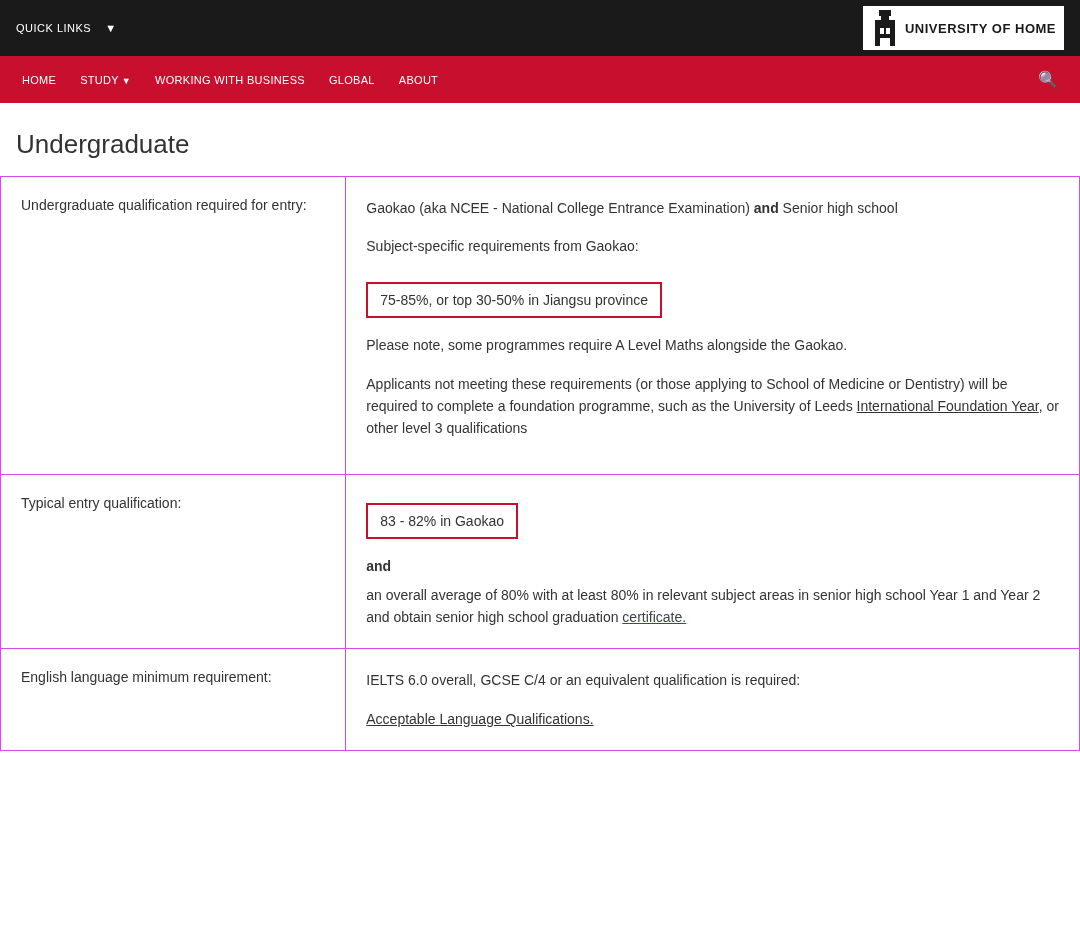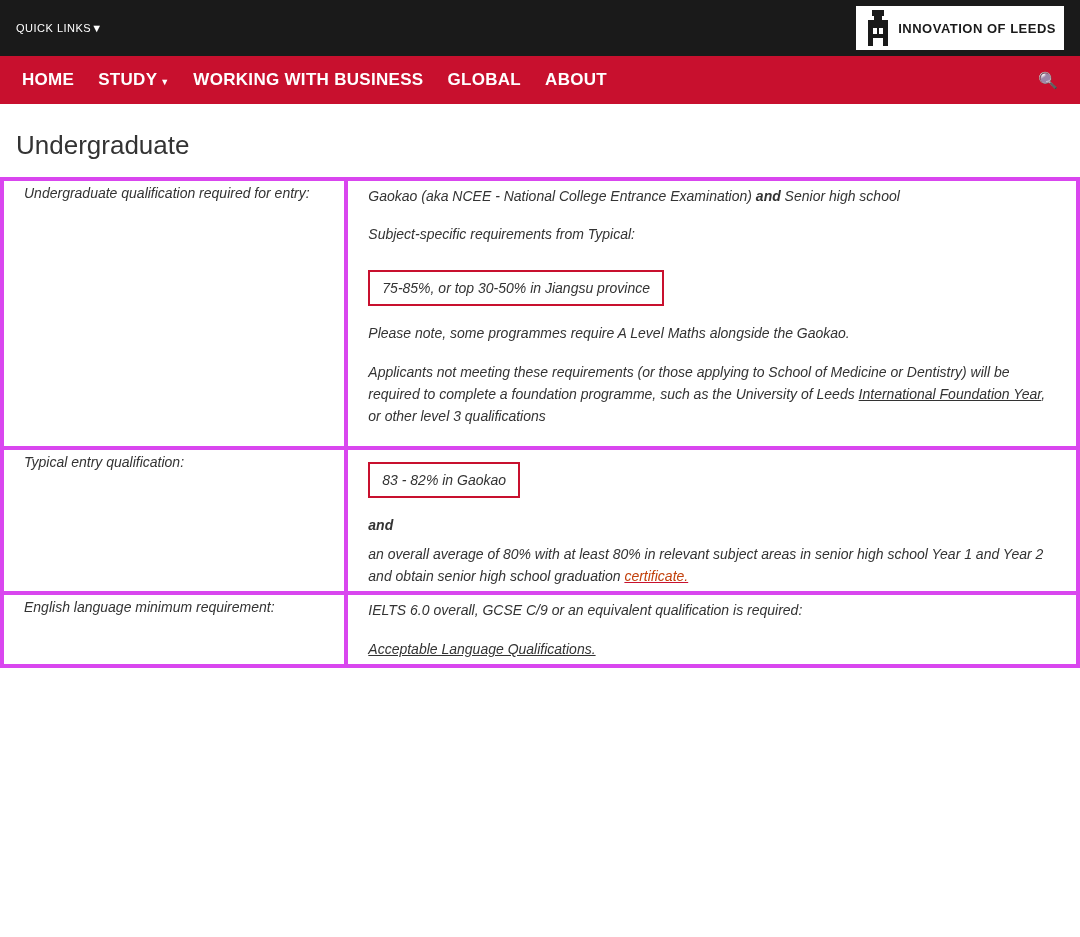--- a/index.html
+++ b/index.html
@@ -20,7 +20,7 @@
       cursor: pointer;
       display: flex;
       align-items: center;
-      gap: 0;
+      gap: 14px;
       letter-spacing: 0.5px;
     }
     .top-bar-logo {

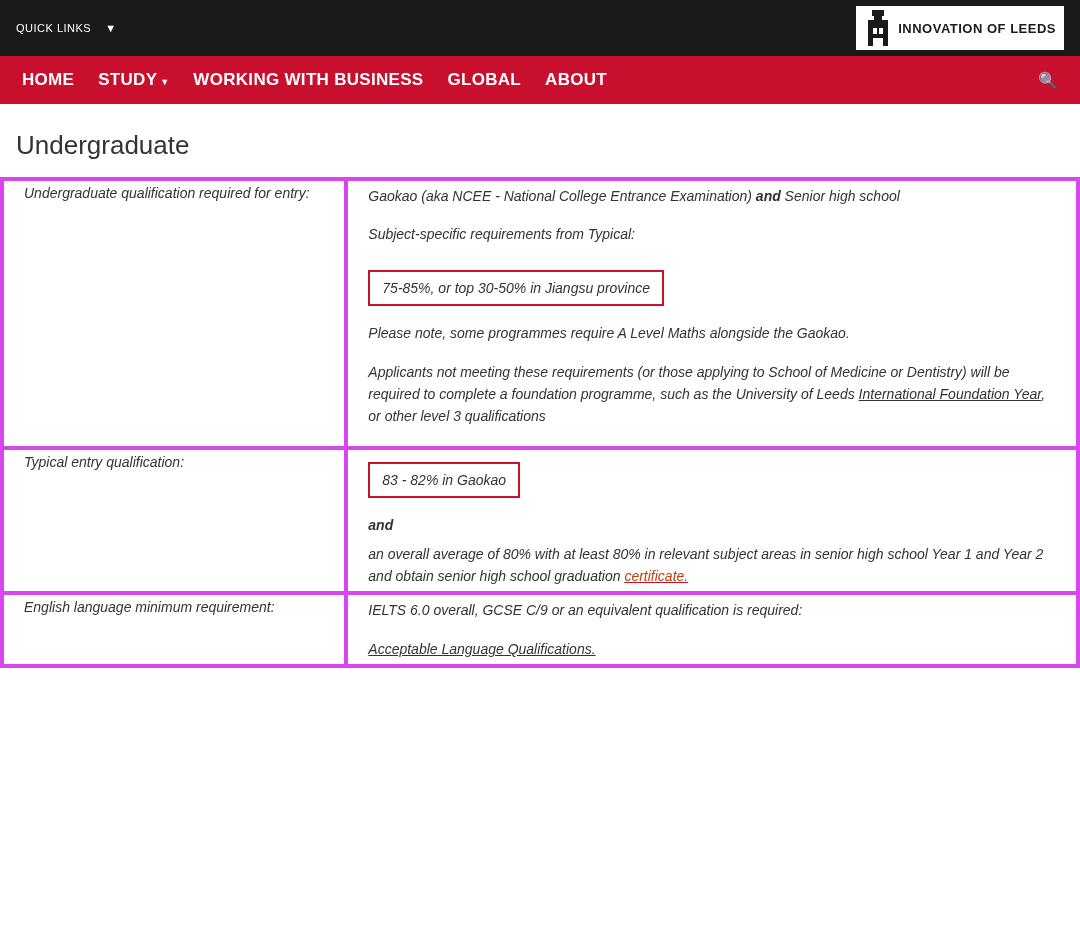--- a/index.html
+++ b/index.html
@@ -167,7 +167,7 @@
         <rect x="15" y="18" width="4" height="6" fill="#fff"></rect>
         <rect x="9" y="28" width="10" height="8" fill="#fff"></rect>
       </svg>
-      <span class="logo-text">INNOVATION OF LEEDS</span>
+      <span class="logo-text">UNIVERSITY OF HOME</span>
     </div>
   </div>
 </div>

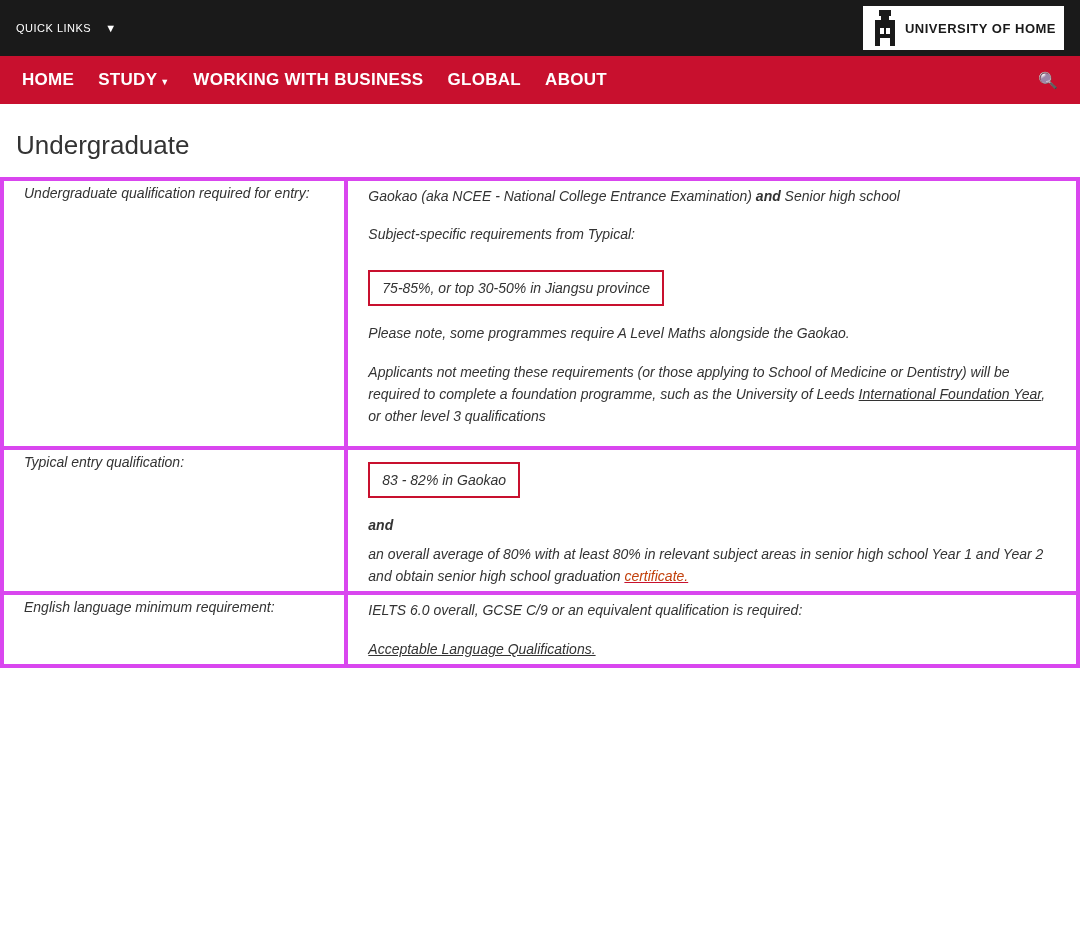--- a/index.html
+++ b/index.html
@@ -55,8 +55,8 @@
     }
     .nav-item {
       color: #fff;
-      font-size: 17px;
-      font-weight: bold;
+      font-size: 11px;
+      font-weight: normal;
       padding: 14px 12px;
       cursor: pointer;
       white-space: nowrap;

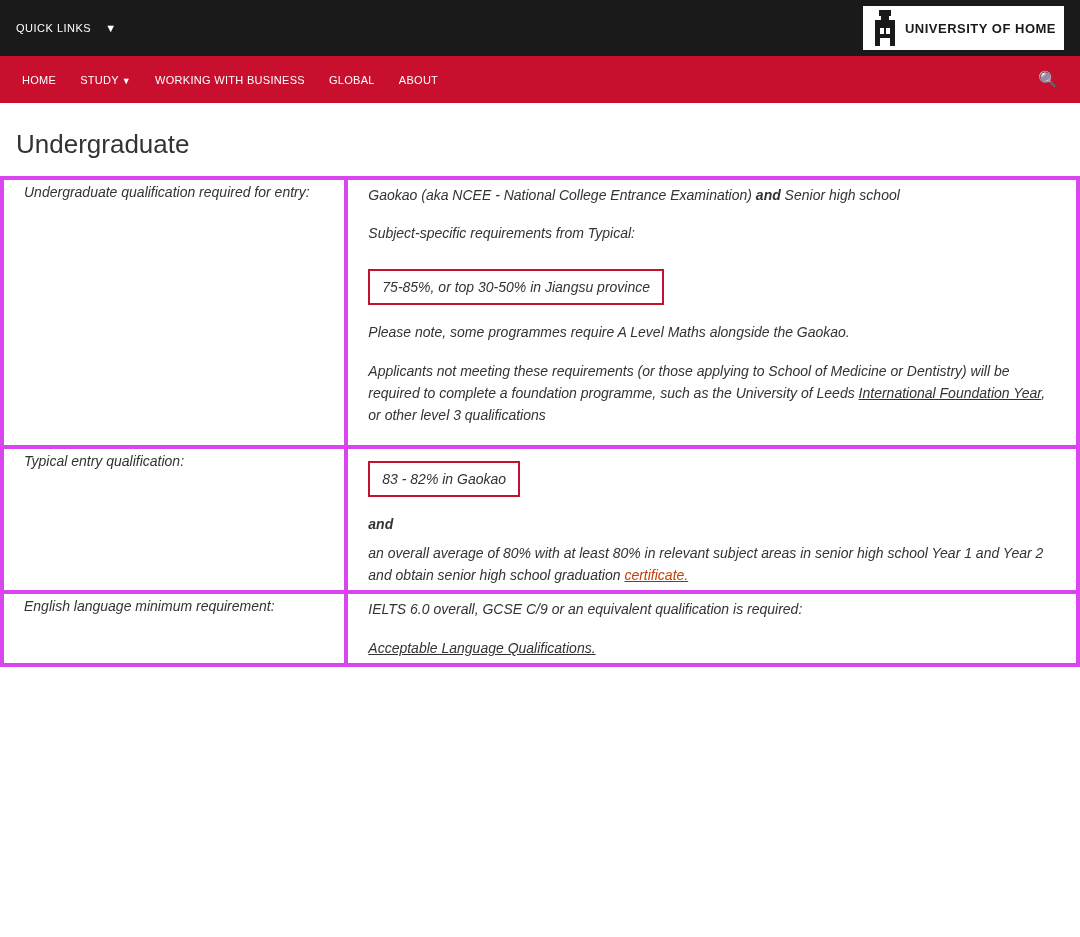--- a/index.html
+++ b/index.html
@@ -97,10 +97,9 @@
       border-bottom: 1px solid #ccc;
     }
     .info-table td {
-      padding: 4px 20px;
+      padding: 20px 20px;
       vertical-align: top;
-      border: 4px solid #d946ef;
-      font-style: italic;
+      border: 1px solid #d946ef;
     }
     .label-cell {
       width: 32%;

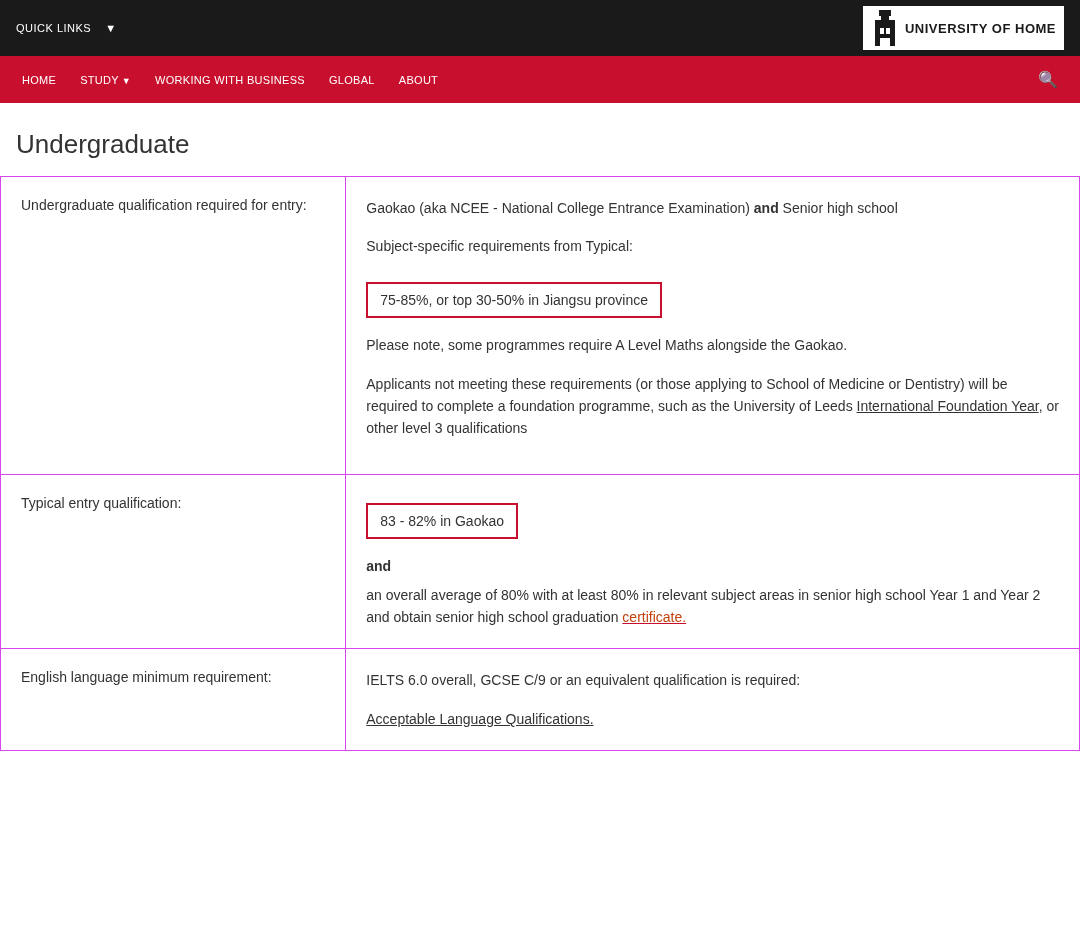--- a/index.html
+++ b/index.html
@@ -195,7 +195,7 @@
           Gaokao (aka NCEE - National College Entrance Examination) <strong>and</strong> Senior high school
         </p>
         <p class="para-gap">
-          Subject-specific requirements from Typical:
+          Subject-specific requirements from Gaokao:
         </p>
         <div class="highlight-box para-gap">
           <span>75-85%, or top 30-50% in Jiangsu province</span>

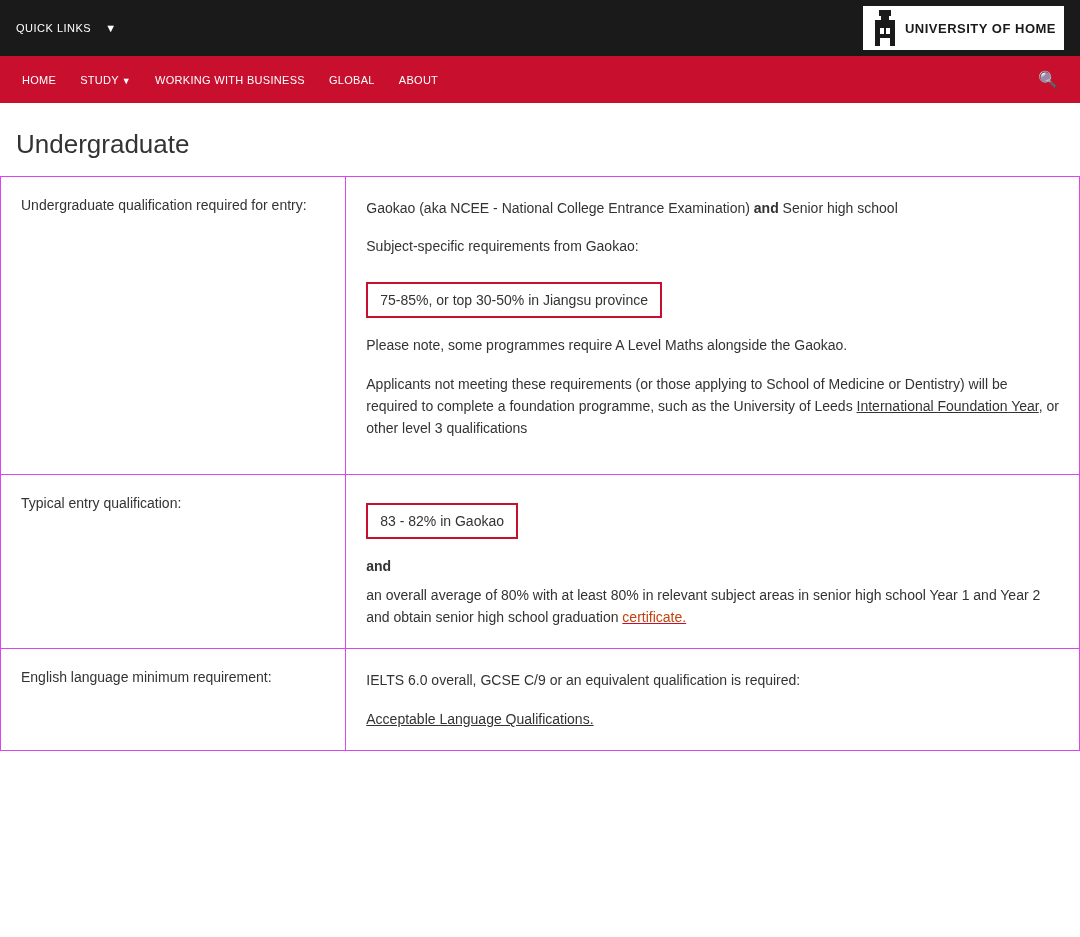--- a/index.html
+++ b/index.html
@@ -145,7 +145,7 @@
     .red-underline-long {
       text-decoration: underline;
       text-decoration-color: #c8102e;
-      color: #c2410c;
+      color: #404040;
     }
   </style>
 </head>

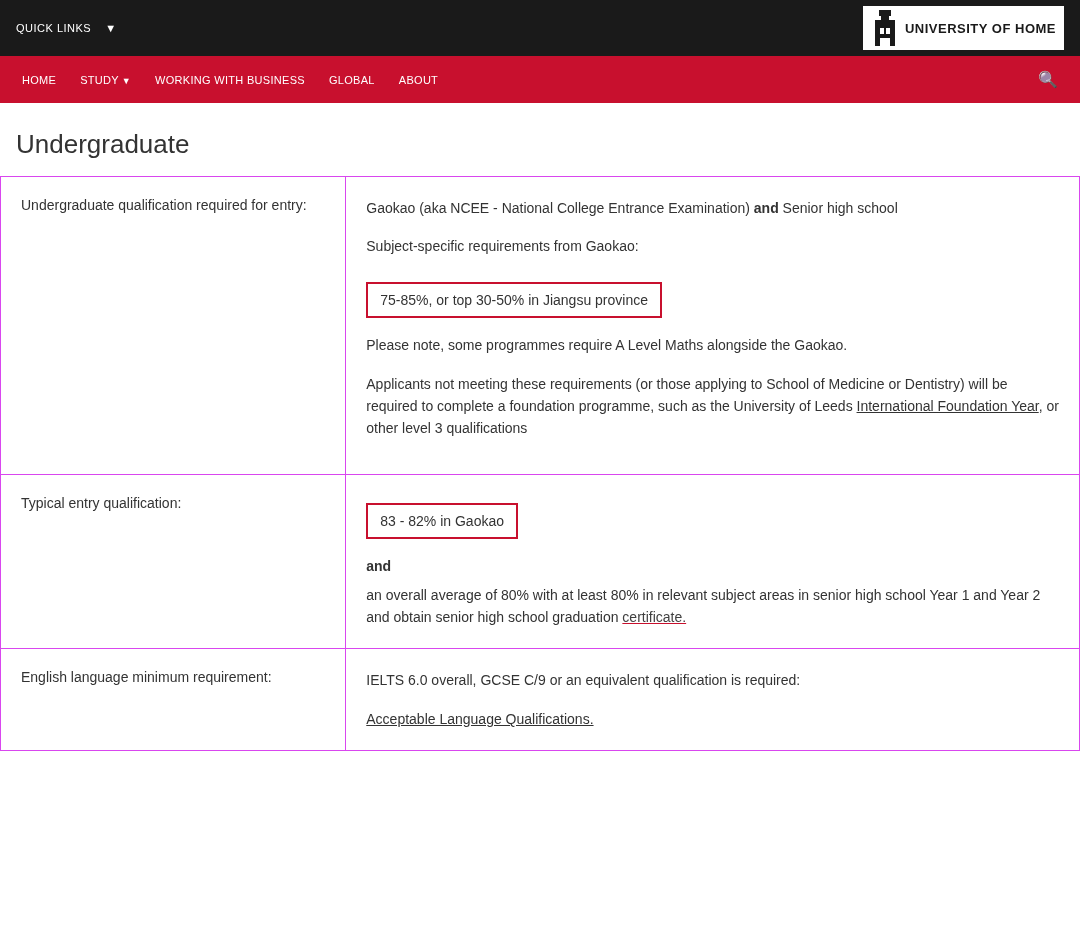--- a/index.html
+++ b/index.html
@@ -232,7 +232,7 @@
       </td>
       <td class="content-cell">
         <p class="para-gap">
-          <span>IELTS 6.0 overall, GCSE C/9 or an equivalent qualification is required:</span>
+          <span>IELTS 6.0 overall, GCSE C/4 or an equivalent qualification is required:</span>
         </p>
         <p>
           <span class="underline-link">Acceptable Language Qualifications.</span>

